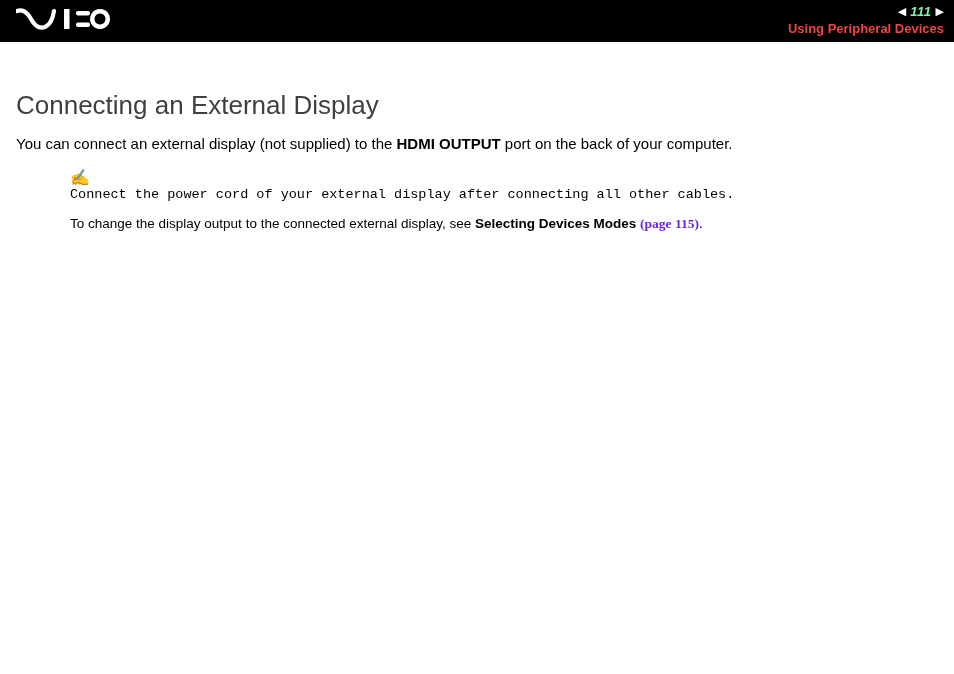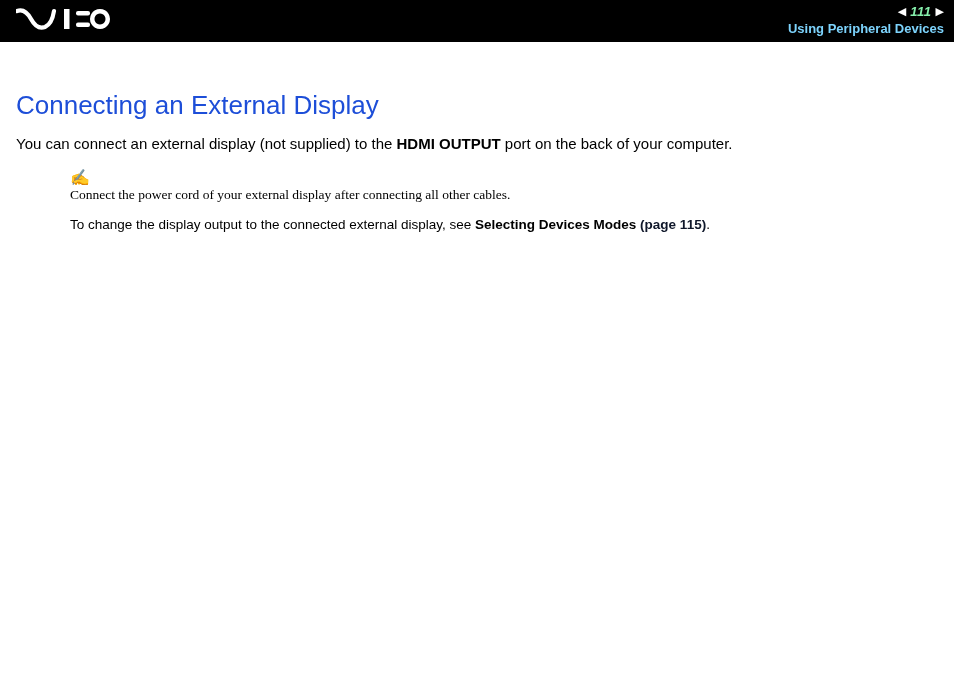--- a/index.html
+++ b/index.html
@@ -51,7 +51,7 @@
     letter-spacing: 0.5px;
   }
   .section-name {
-    color: #7dd3fc;
+    color: #ef4444;
     font-weight: bold;
     font-size: 13px;
   }

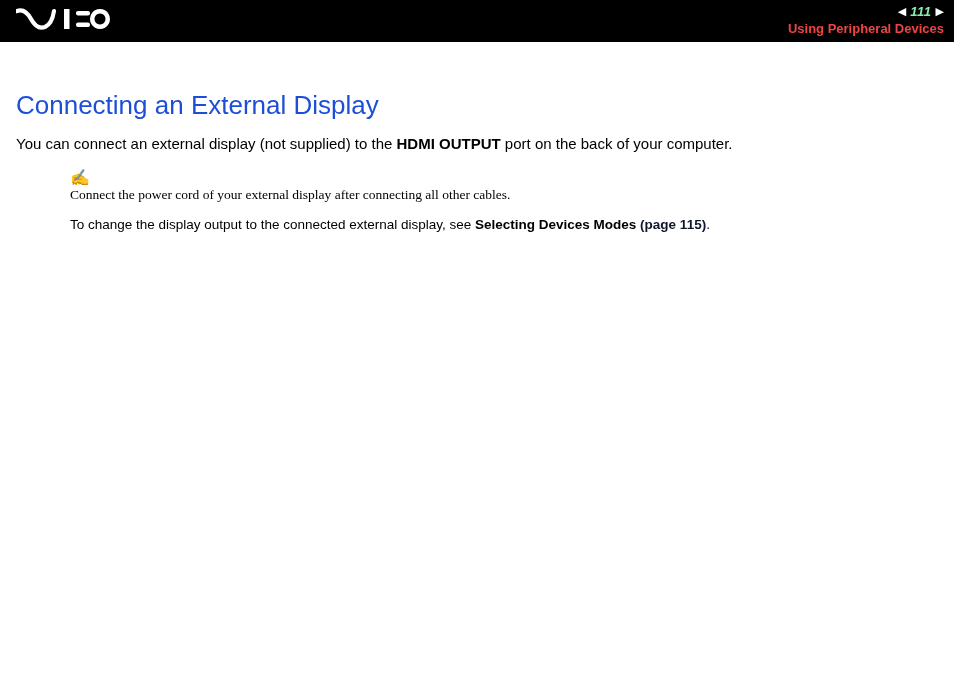--- a/index.html
+++ b/index.html
@@ -61,7 +61,7 @@
   h1.title {
     font-size: 26px;
     font-weight: normal;
-    color: #1d4ed8;
+    color: #404040;
     margin-bottom: 14px;
   }
   .intro {

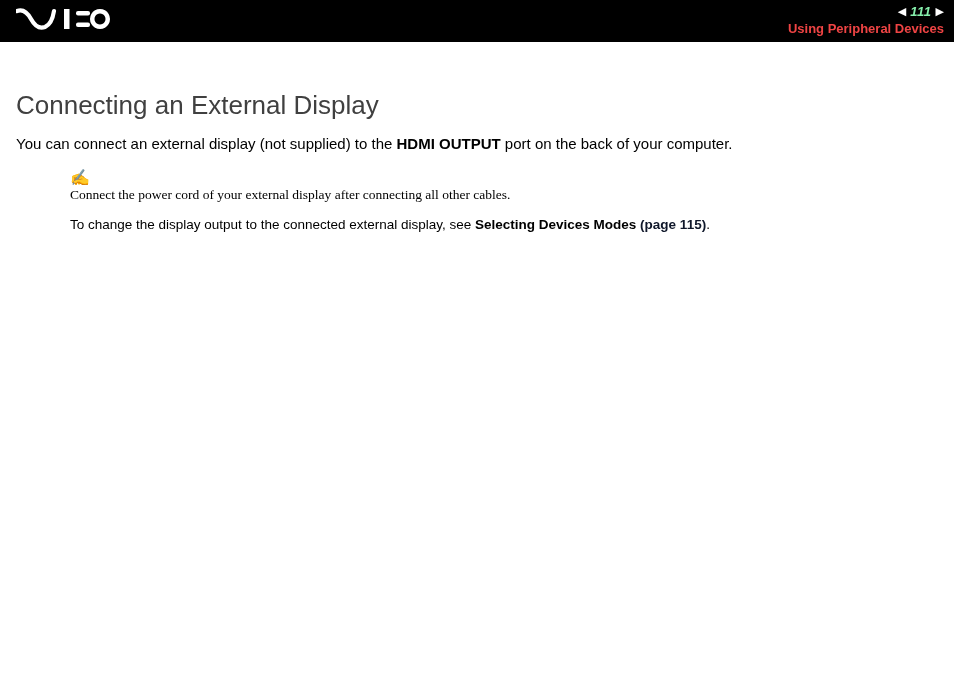--- a/index.html
+++ b/index.html
@@ -83,7 +83,7 @@
     font-size: 13.5px;
     color: #000000;
     margin-bottom: 14px;
-    font-family: Liberation Serif, serif;
+    font-family: Liberation Mono, monospace;
   }
   .ref-text {
     font-size: 13.5px;

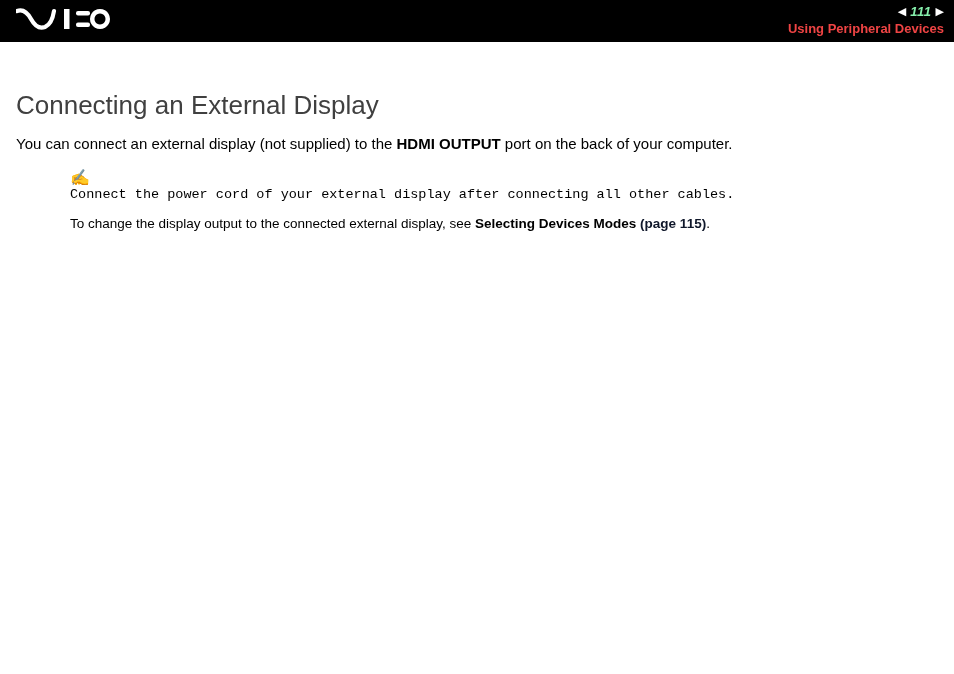--- a/index.html
+++ b/index.html
@@ -91,9 +91,10 @@
   }
   .bold { font-weight: bold; }
   .link {
-    color: #0f172a;
+    color: #6d28d9;
     font-weight: bold;
     cursor: pointer;
+    font-family: Liberation Serif, serif;
   }
 </style>
 </head>

